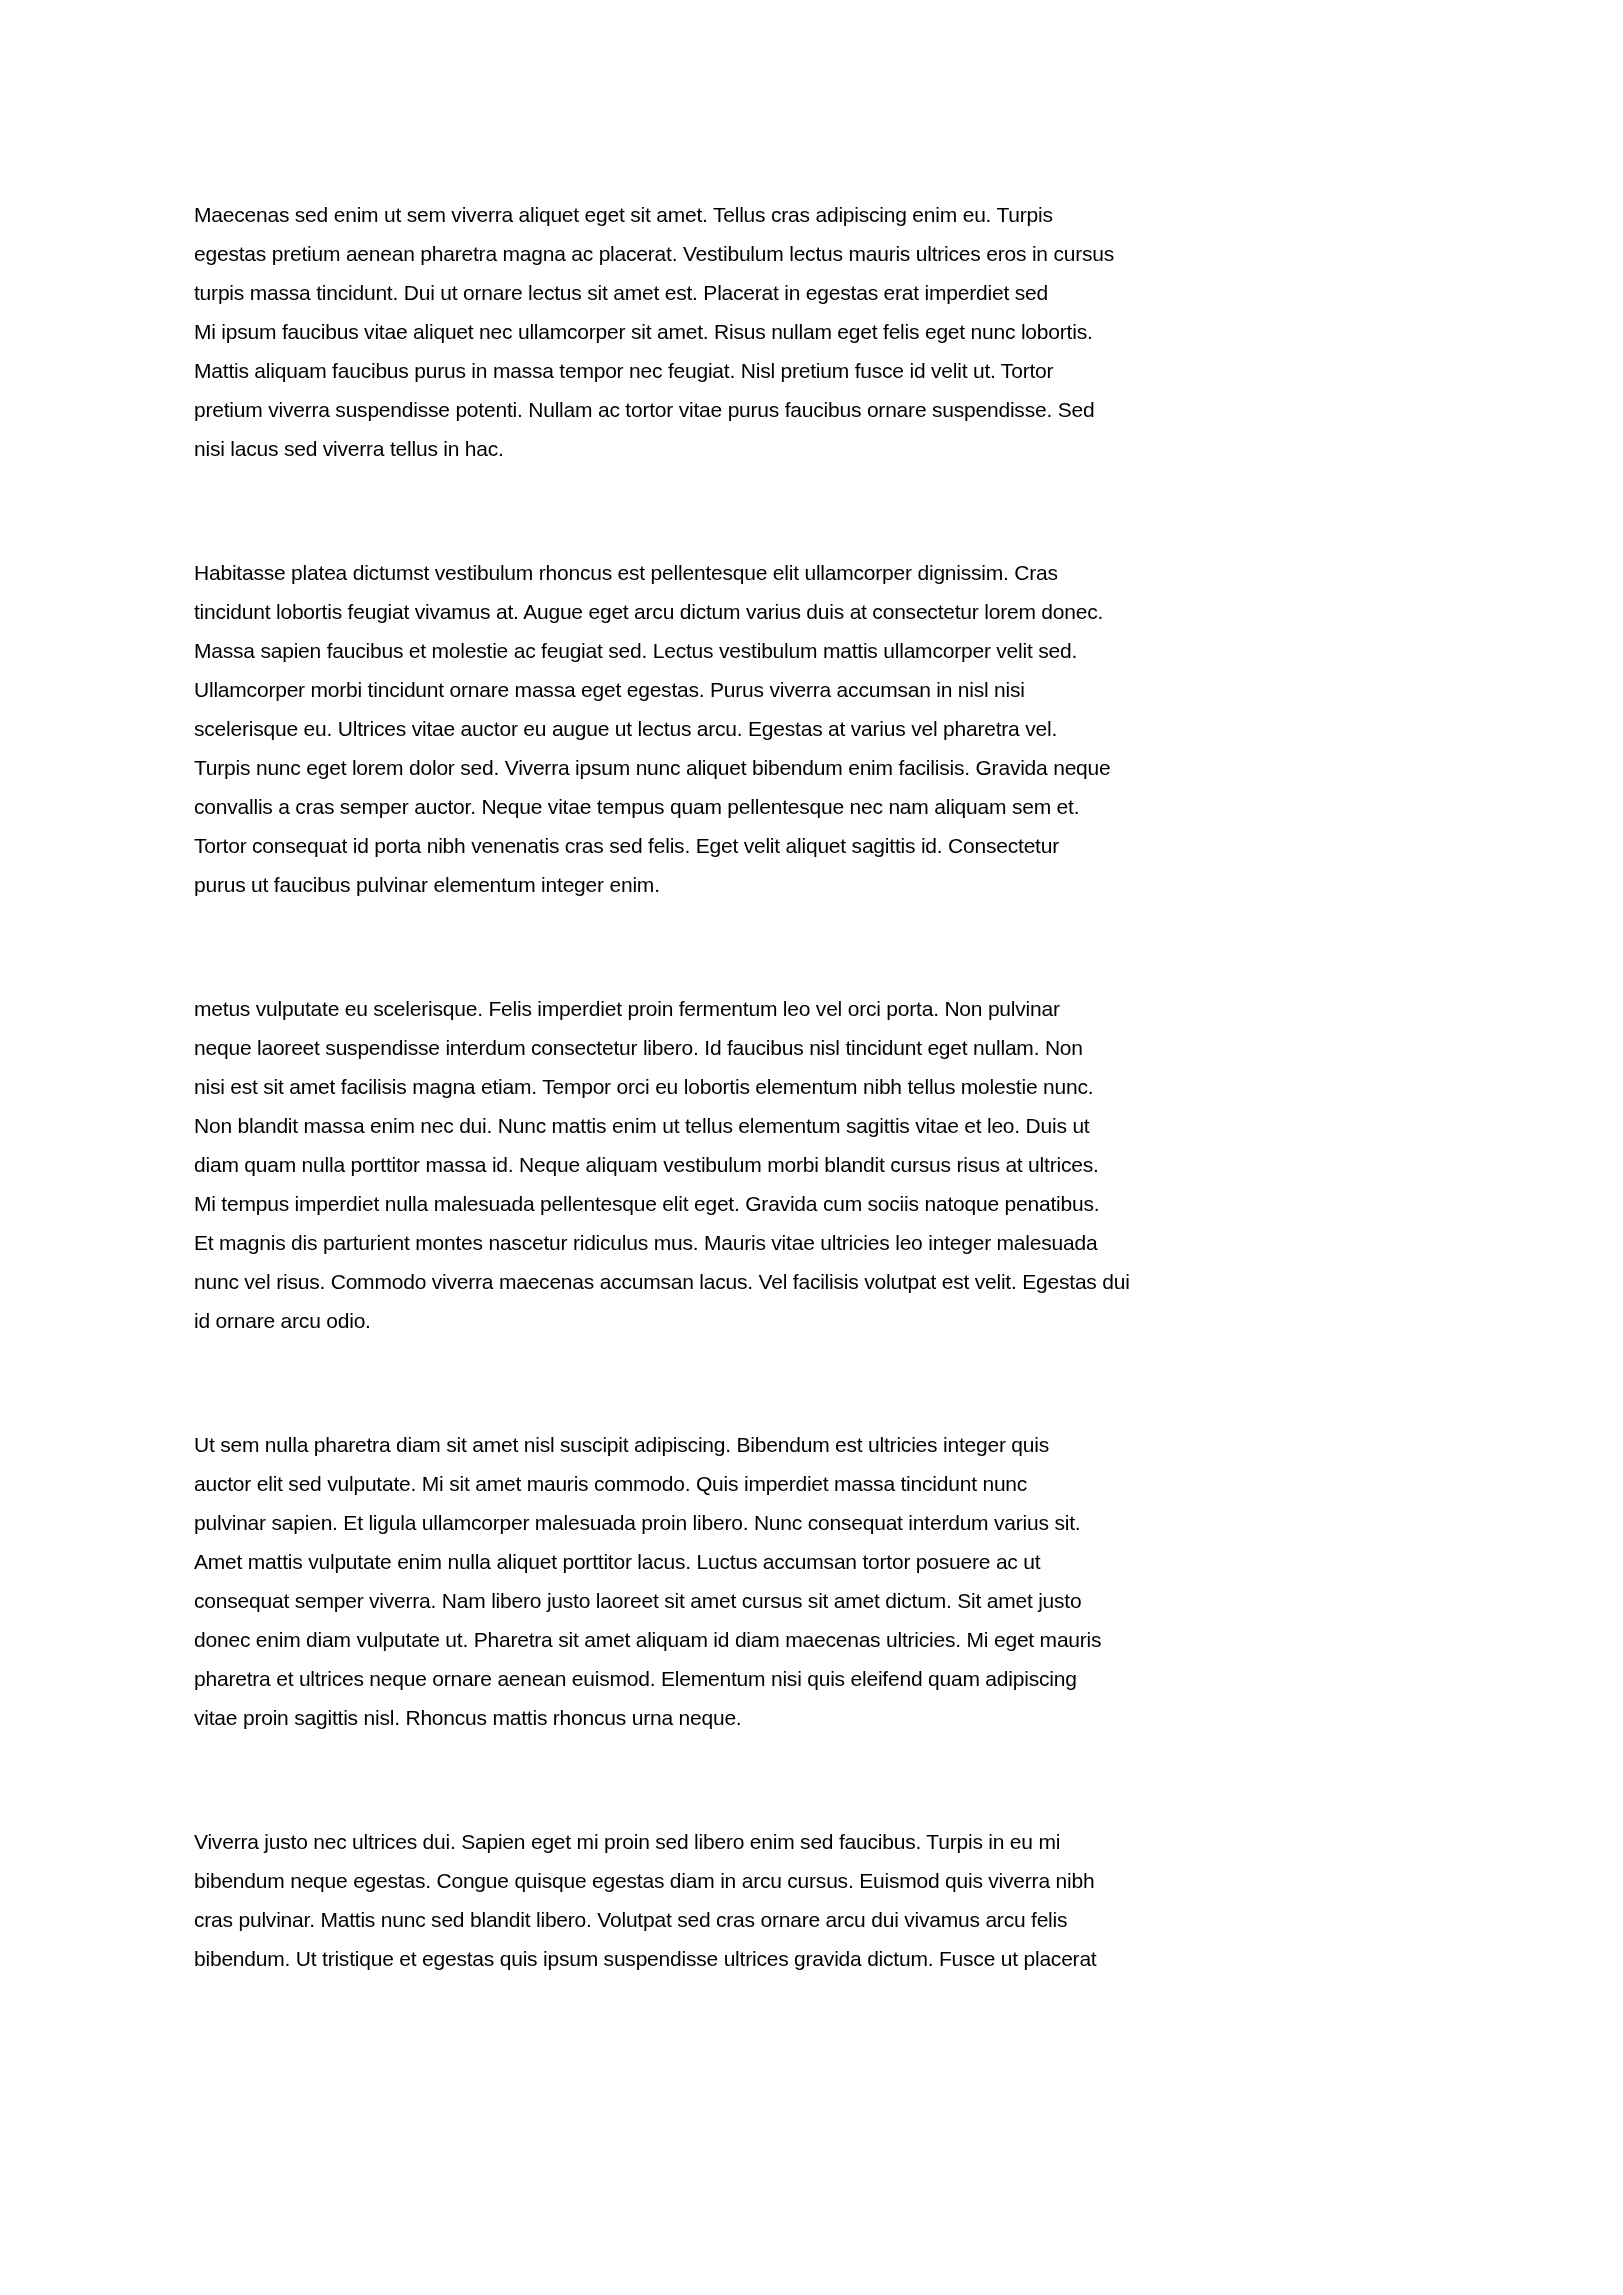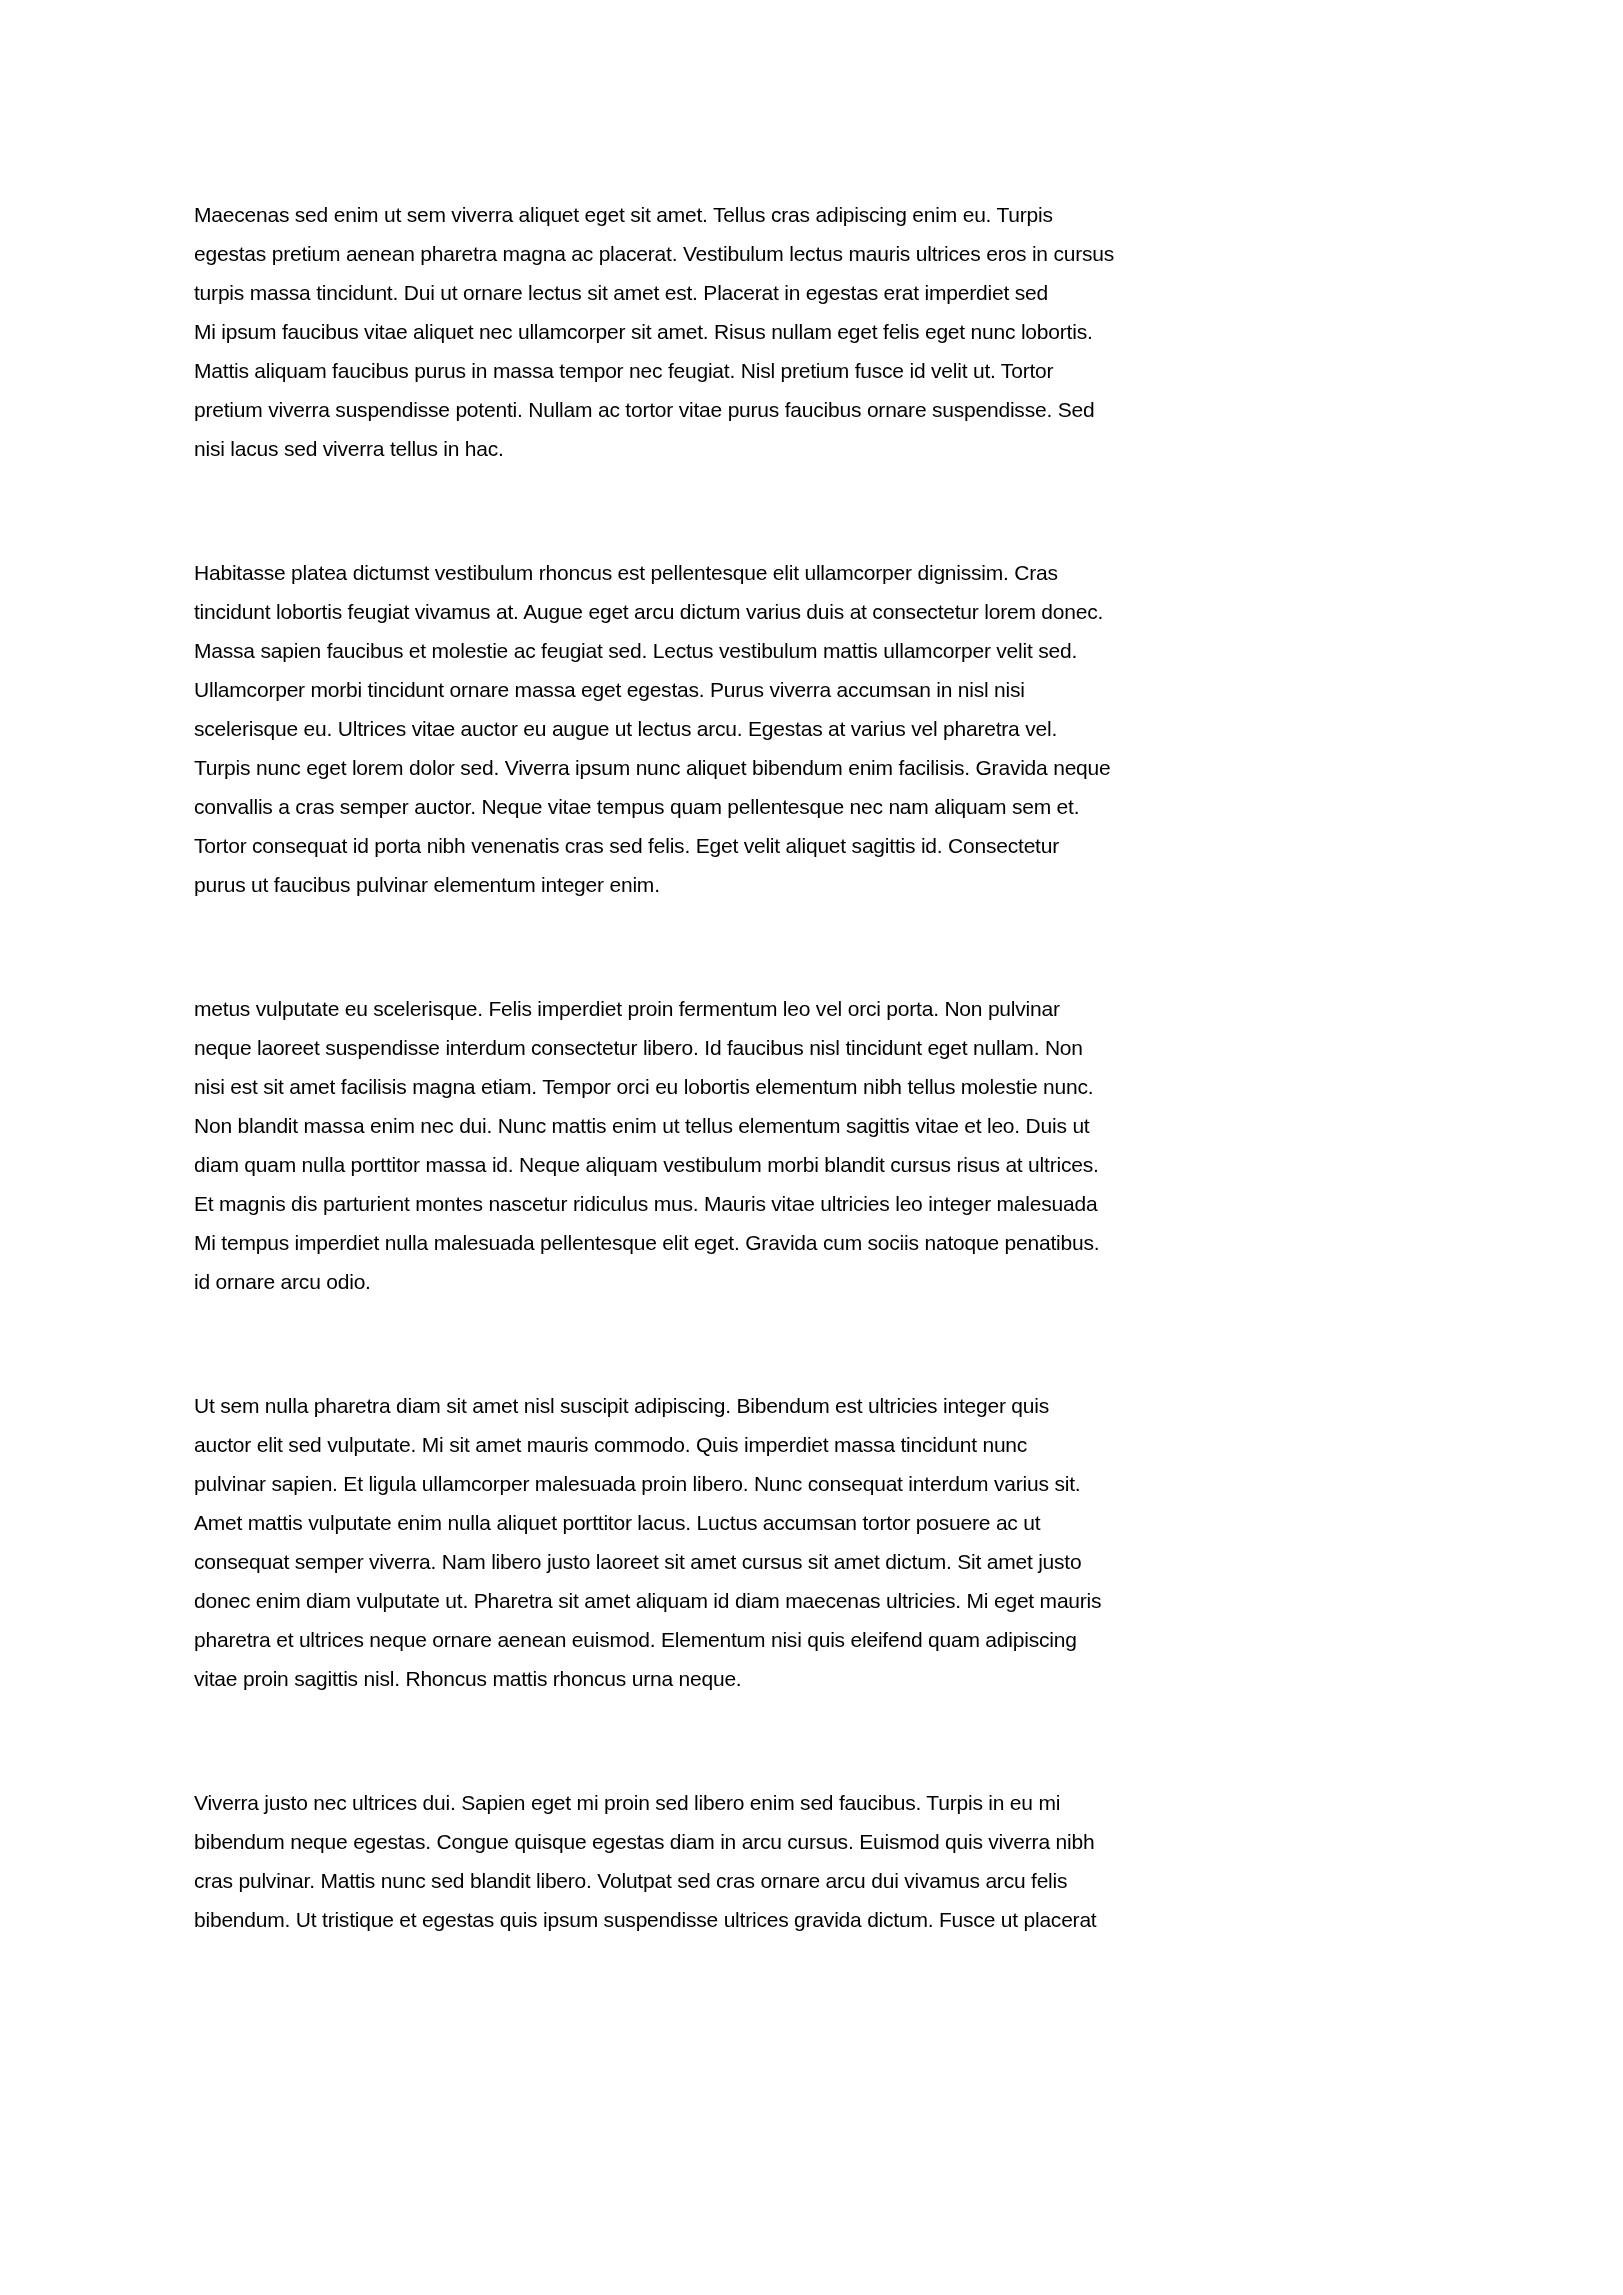--- a/index.html
+++ b/index.html
@@ -75,8 +75,8 @@
       <span class="line">nisi est sit amet facilisis magna etiam. Tempor orci eu lobortis elementum nibh tellus molestie nunc.</span>
       <span class="line">Non blandit massa enim nec dui. Nunc mattis enim ut tellus elementum sagittis vitae et leo. Duis ut</span>
       <span class="line">diam quam nulla porttitor massa id. Neque aliquam vestibulum morbi blandit cursus risus at ultrices.</span>
+      <span class="line">Mi tempus imperdiet nulla malesuada pellentesque elit eget. Gravida cum sociis natoque penatibus.</span>
       <span class="line">Et magnis dis parturient montes nascetur ridiculus mus. Mauris vitae ultricies leo integer malesuada</span>
-      <span class="line">Mi tempus imperdiet nulla malesuada pellentesque elit eget. Gravida cum sociis natoque penatibus.</span>
       <span class="line">id ornare arcu odio.</span>
     </div>
 

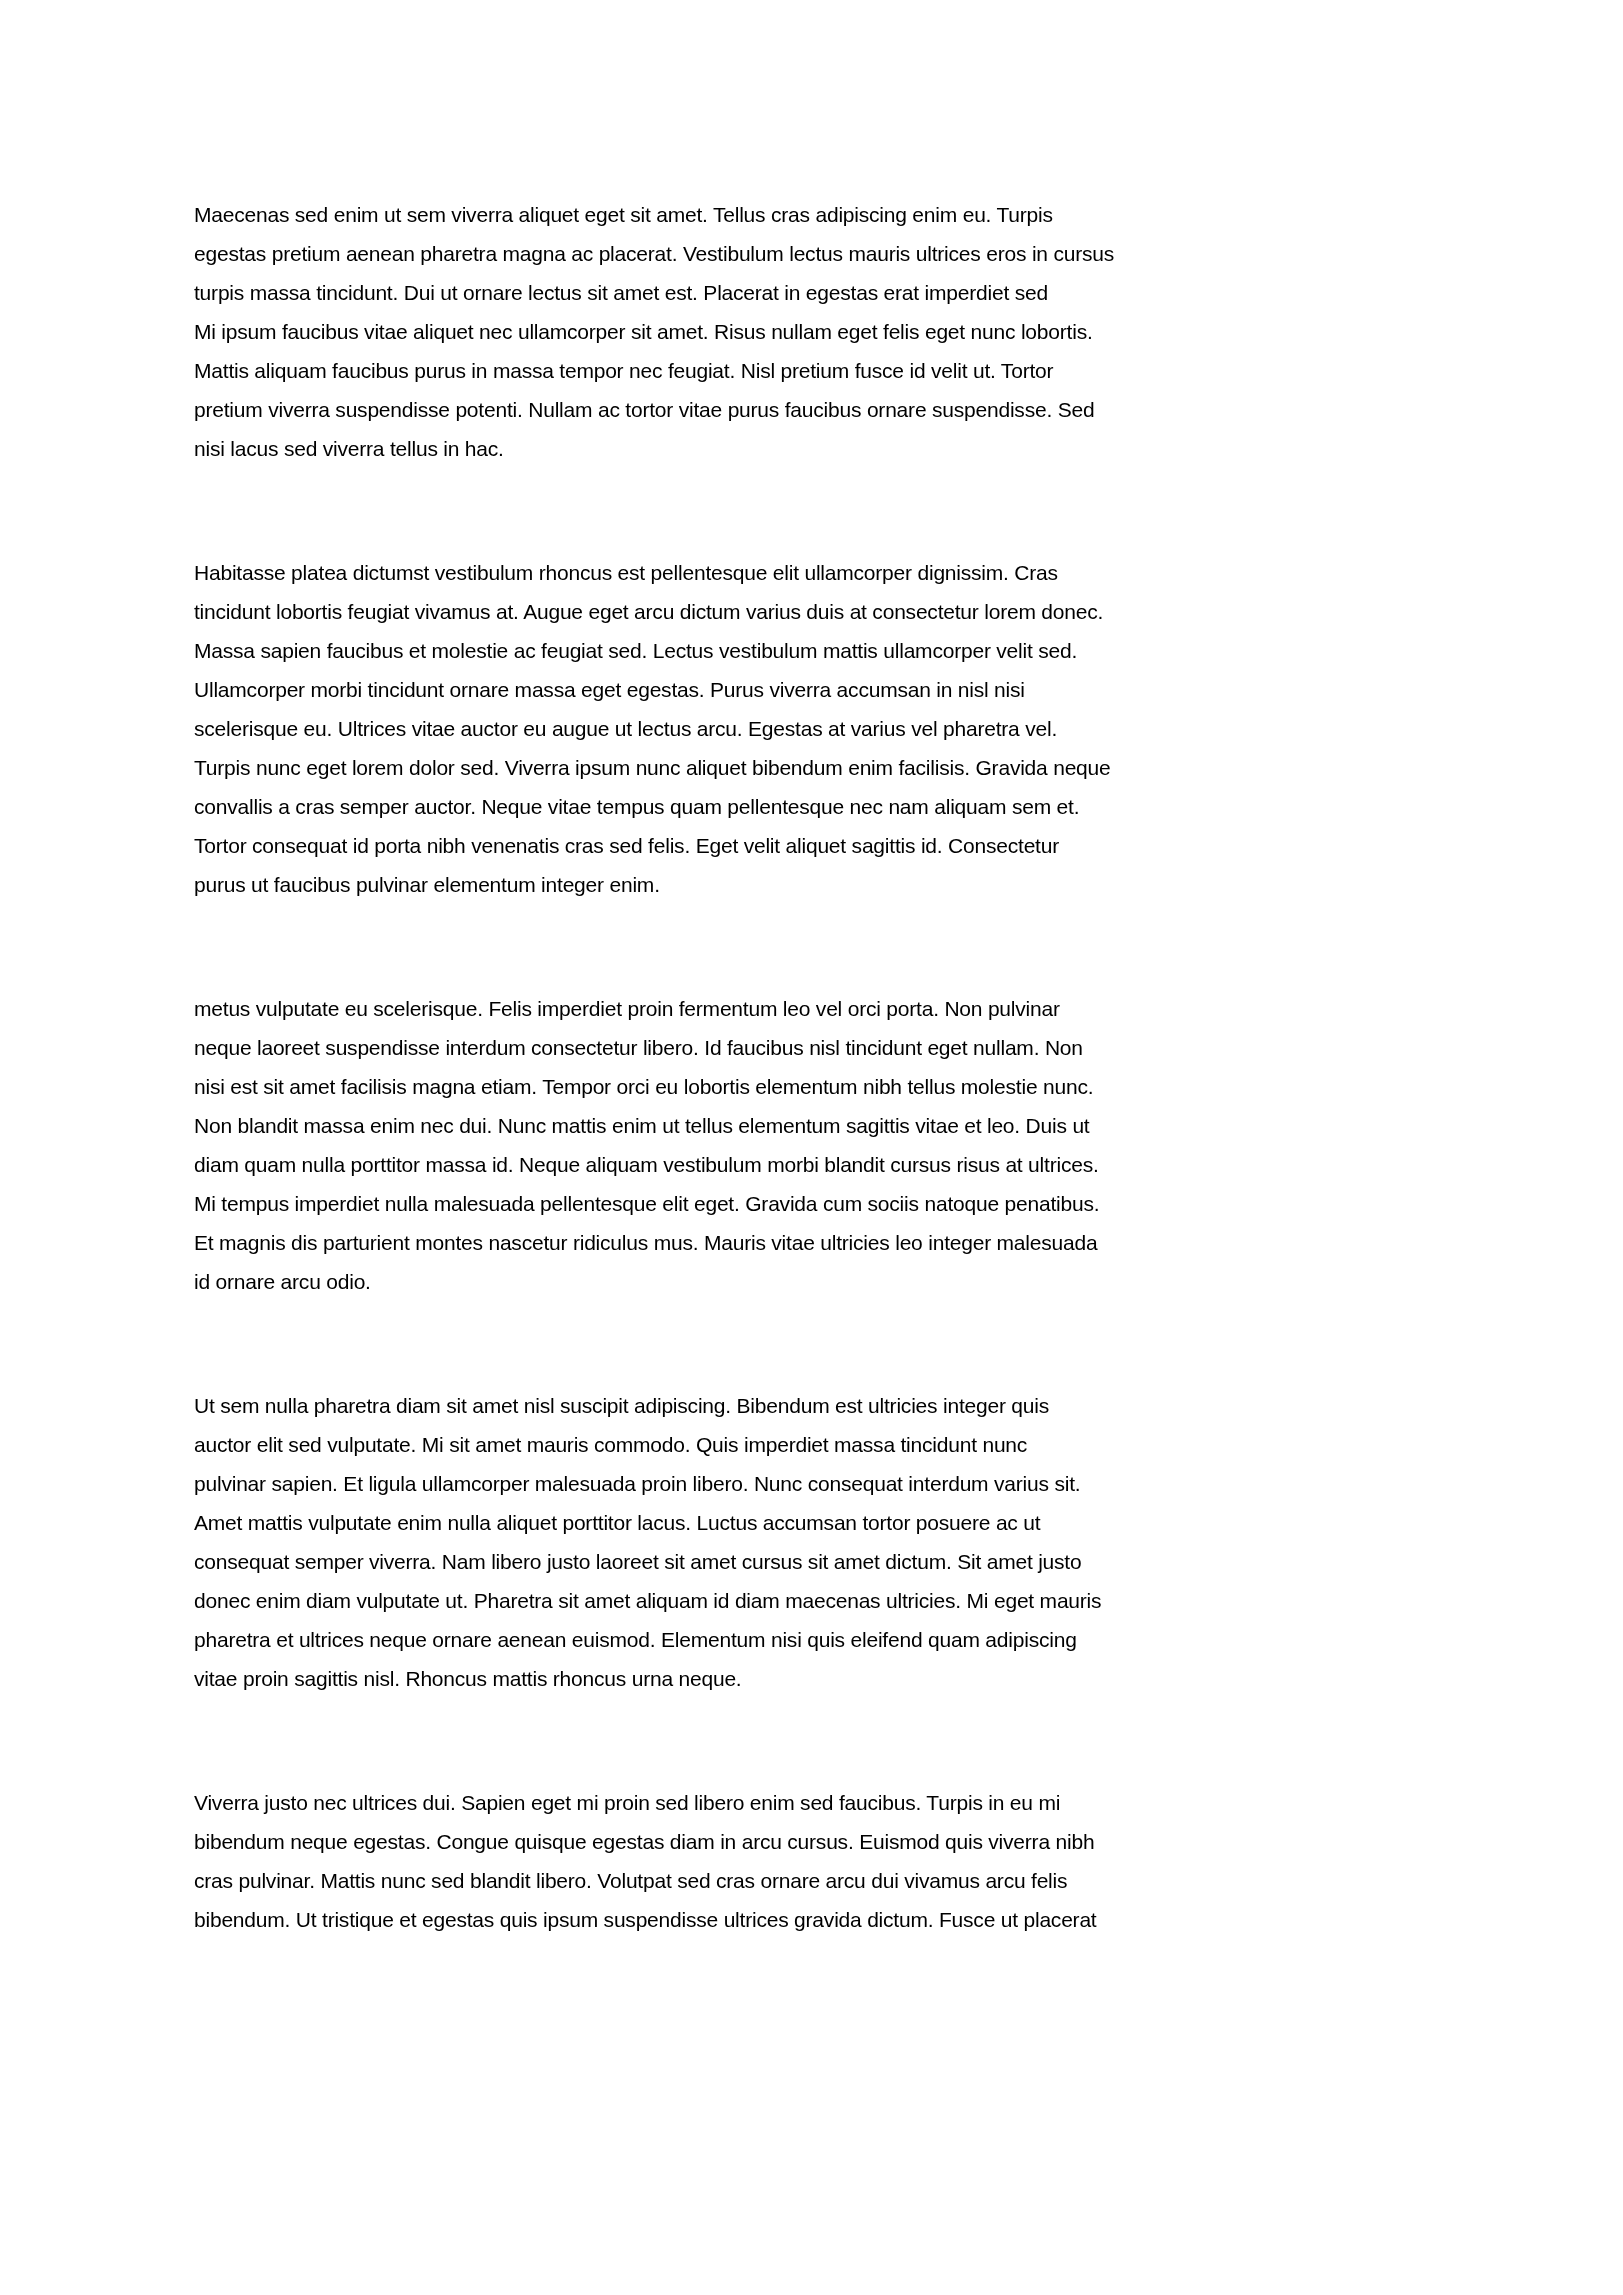--- a/index.html
+++ b/index.html
@@ -77,6 +77,7 @@
       <span class="line">diam quam nulla porttitor massa id. Neque aliquam vestibulum morbi blandit cursus risus at ultrices.</span>
       <span class="line">Mi tempus imperdiet nulla malesuada pellentesque elit eget. Gravida cum sociis natoque penatibus.</span>
       <span class="line">Et magnis dis parturient montes nascetur ridiculus mus. Mauris vitae ultricies leo integer malesuada</span>
+      <span class="line">nunc vel risus. Commodo viverra maecenas accumsan lacus. Vel facilisis volutpat est velit. Egestas dui</span>
       <span class="line">id ornare arcu odio.</span>
     </div>
 

